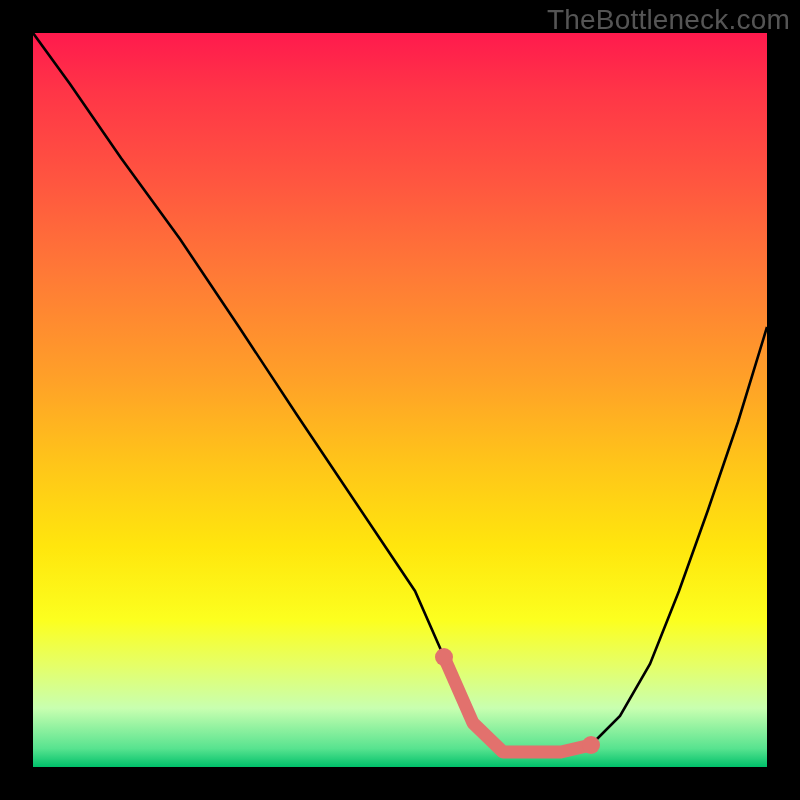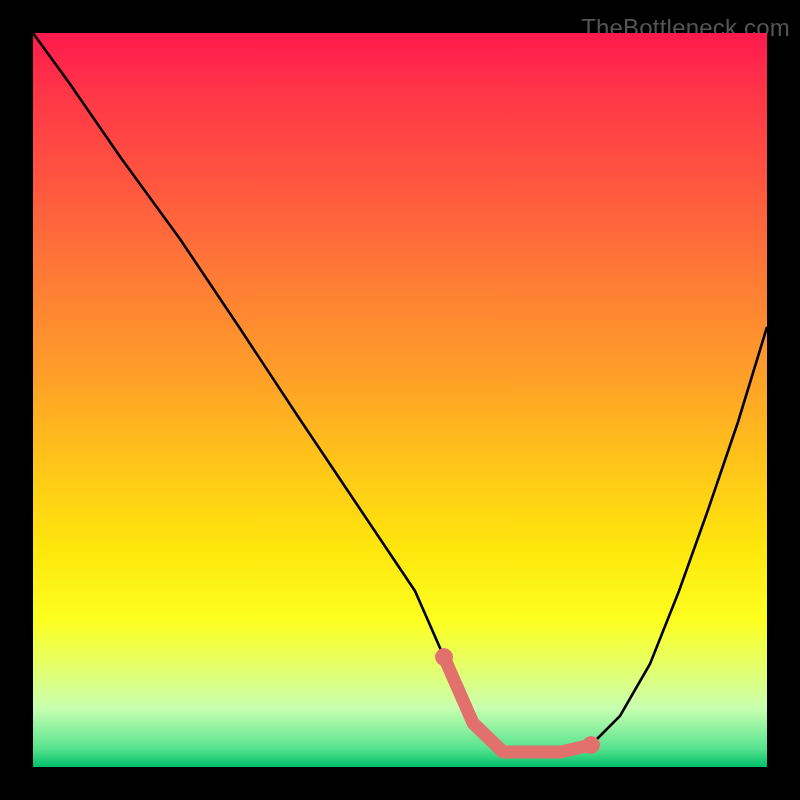--- a/index.html
+++ b/index.html
@@ -44,10 +44,10 @@
   }
   .watermark {
     position: absolute;
-    top: 14px;
+    top: 4px;
     right: 10px;
     color: #555;
-    font-size: 24px;
+    font-size: 28px;
     letter-spacing: 0.2px;
     font-weight: 500;
   }

